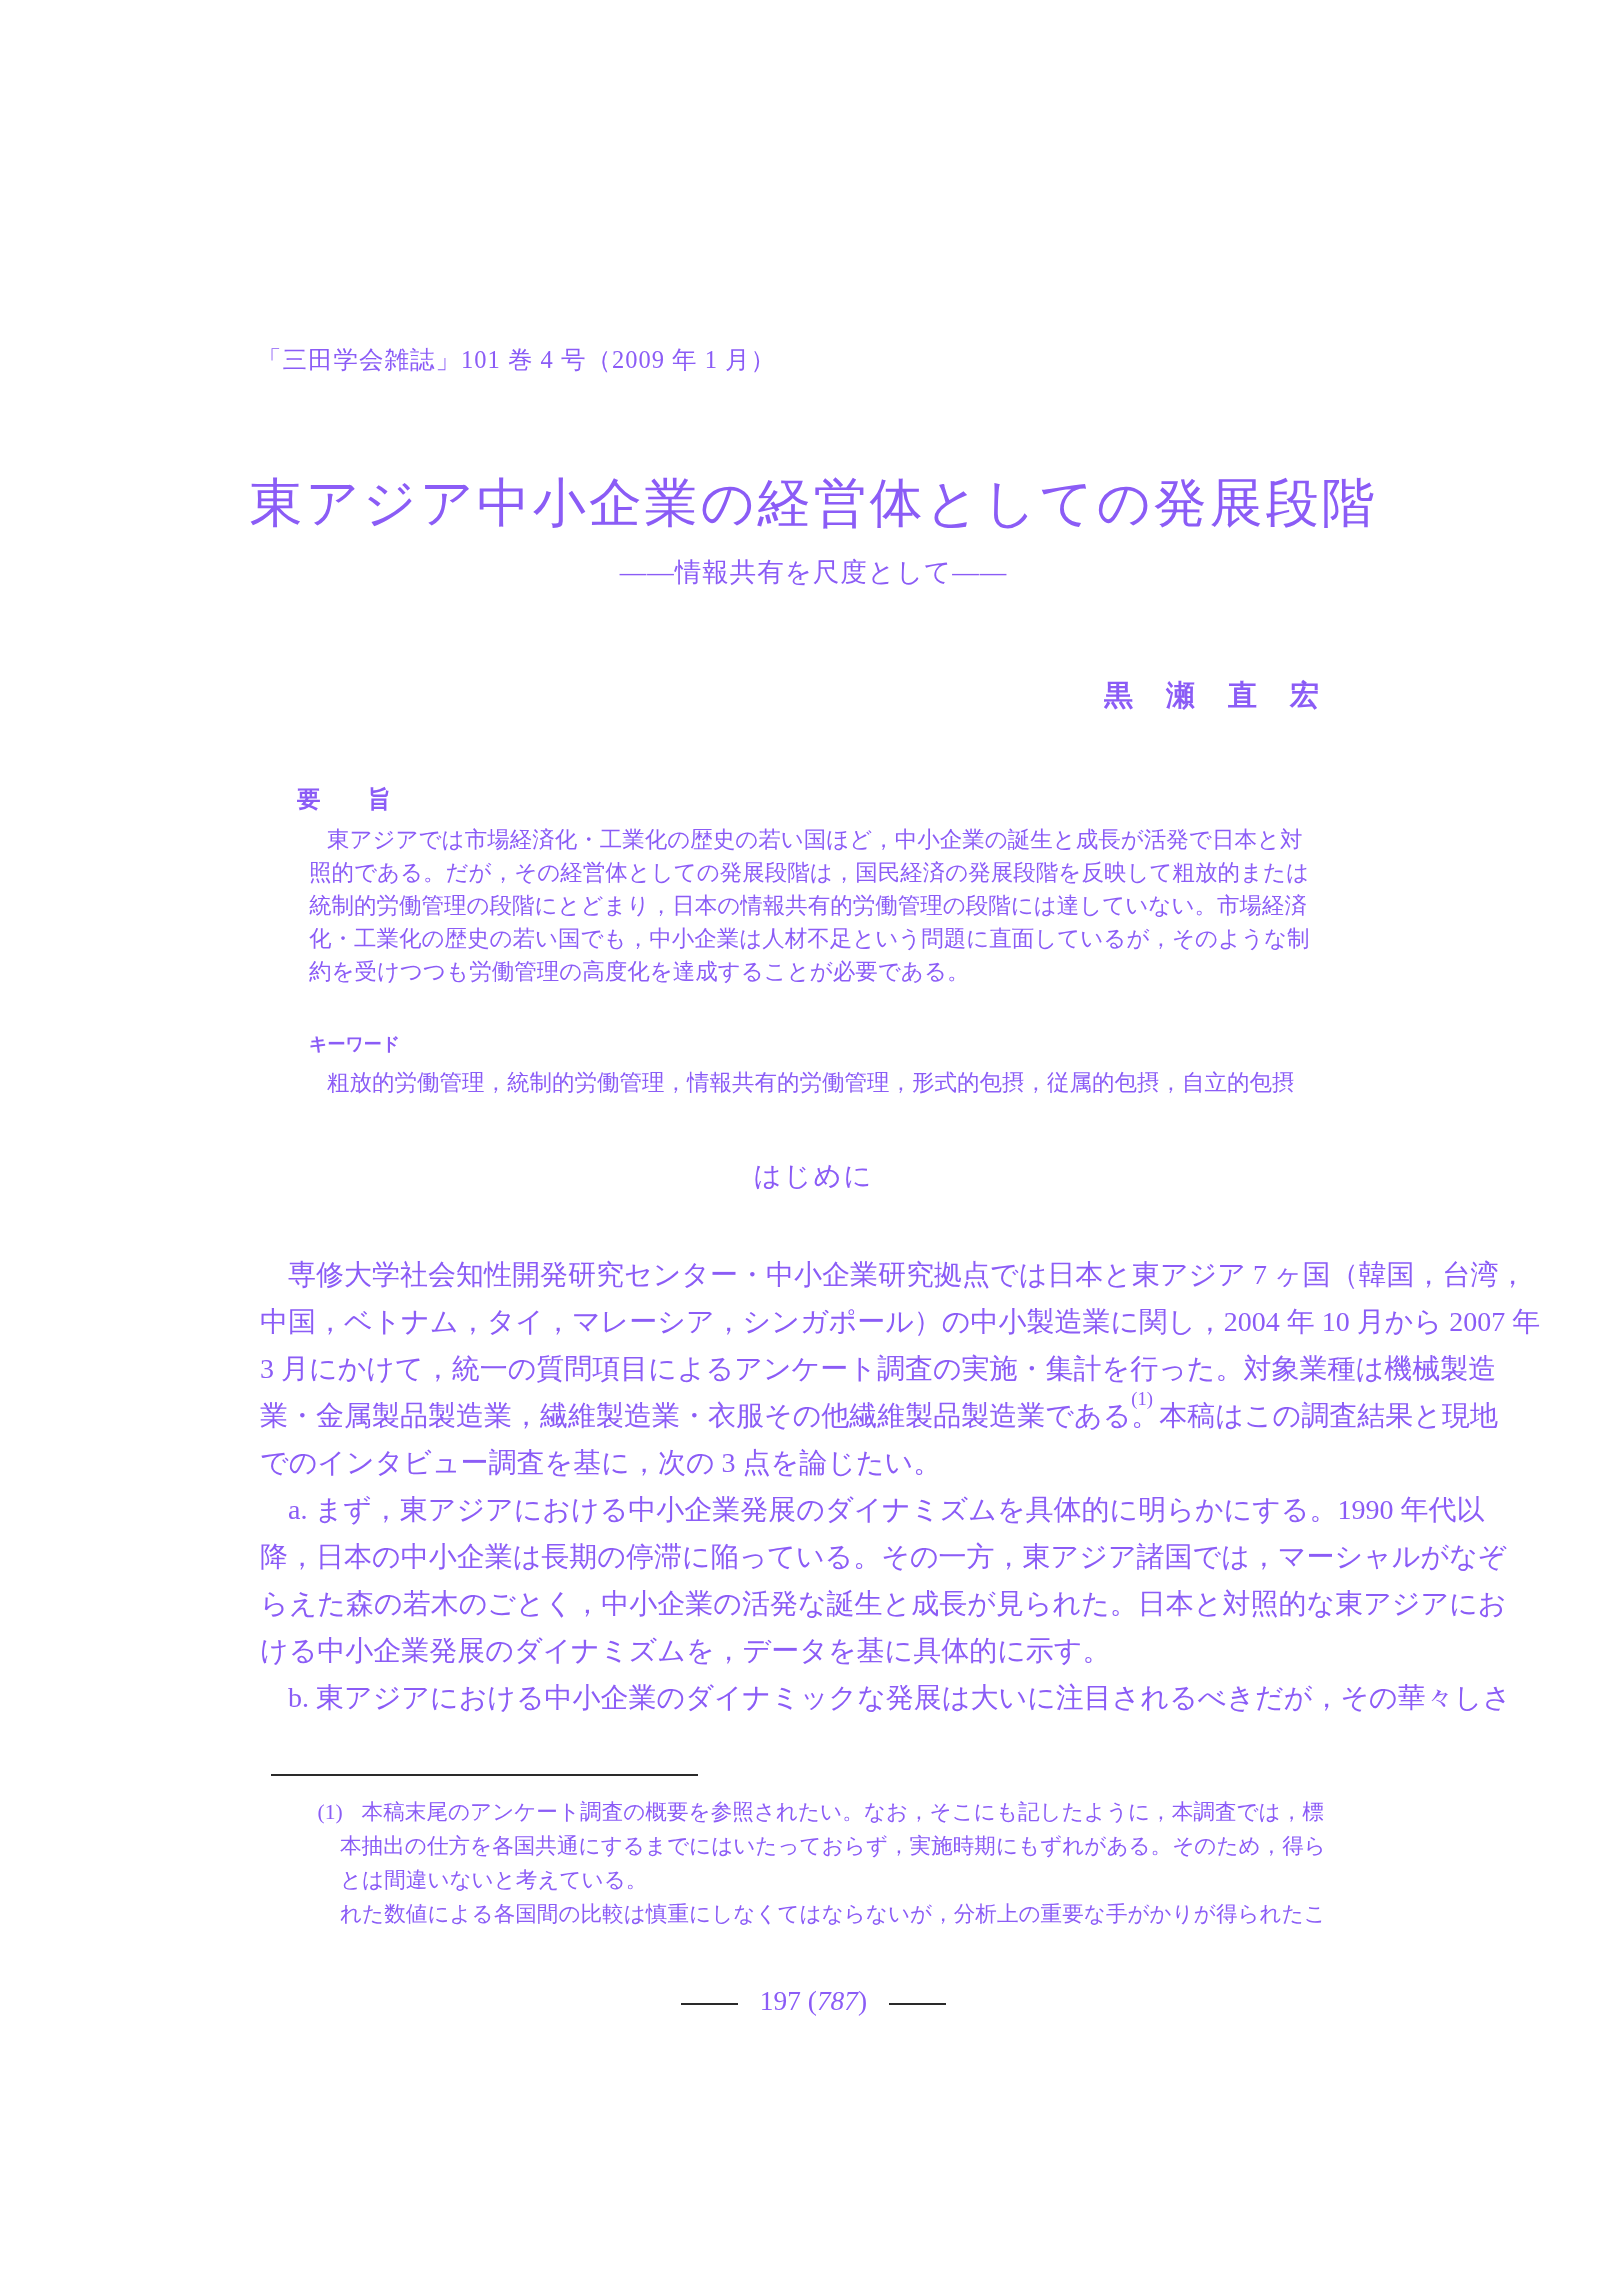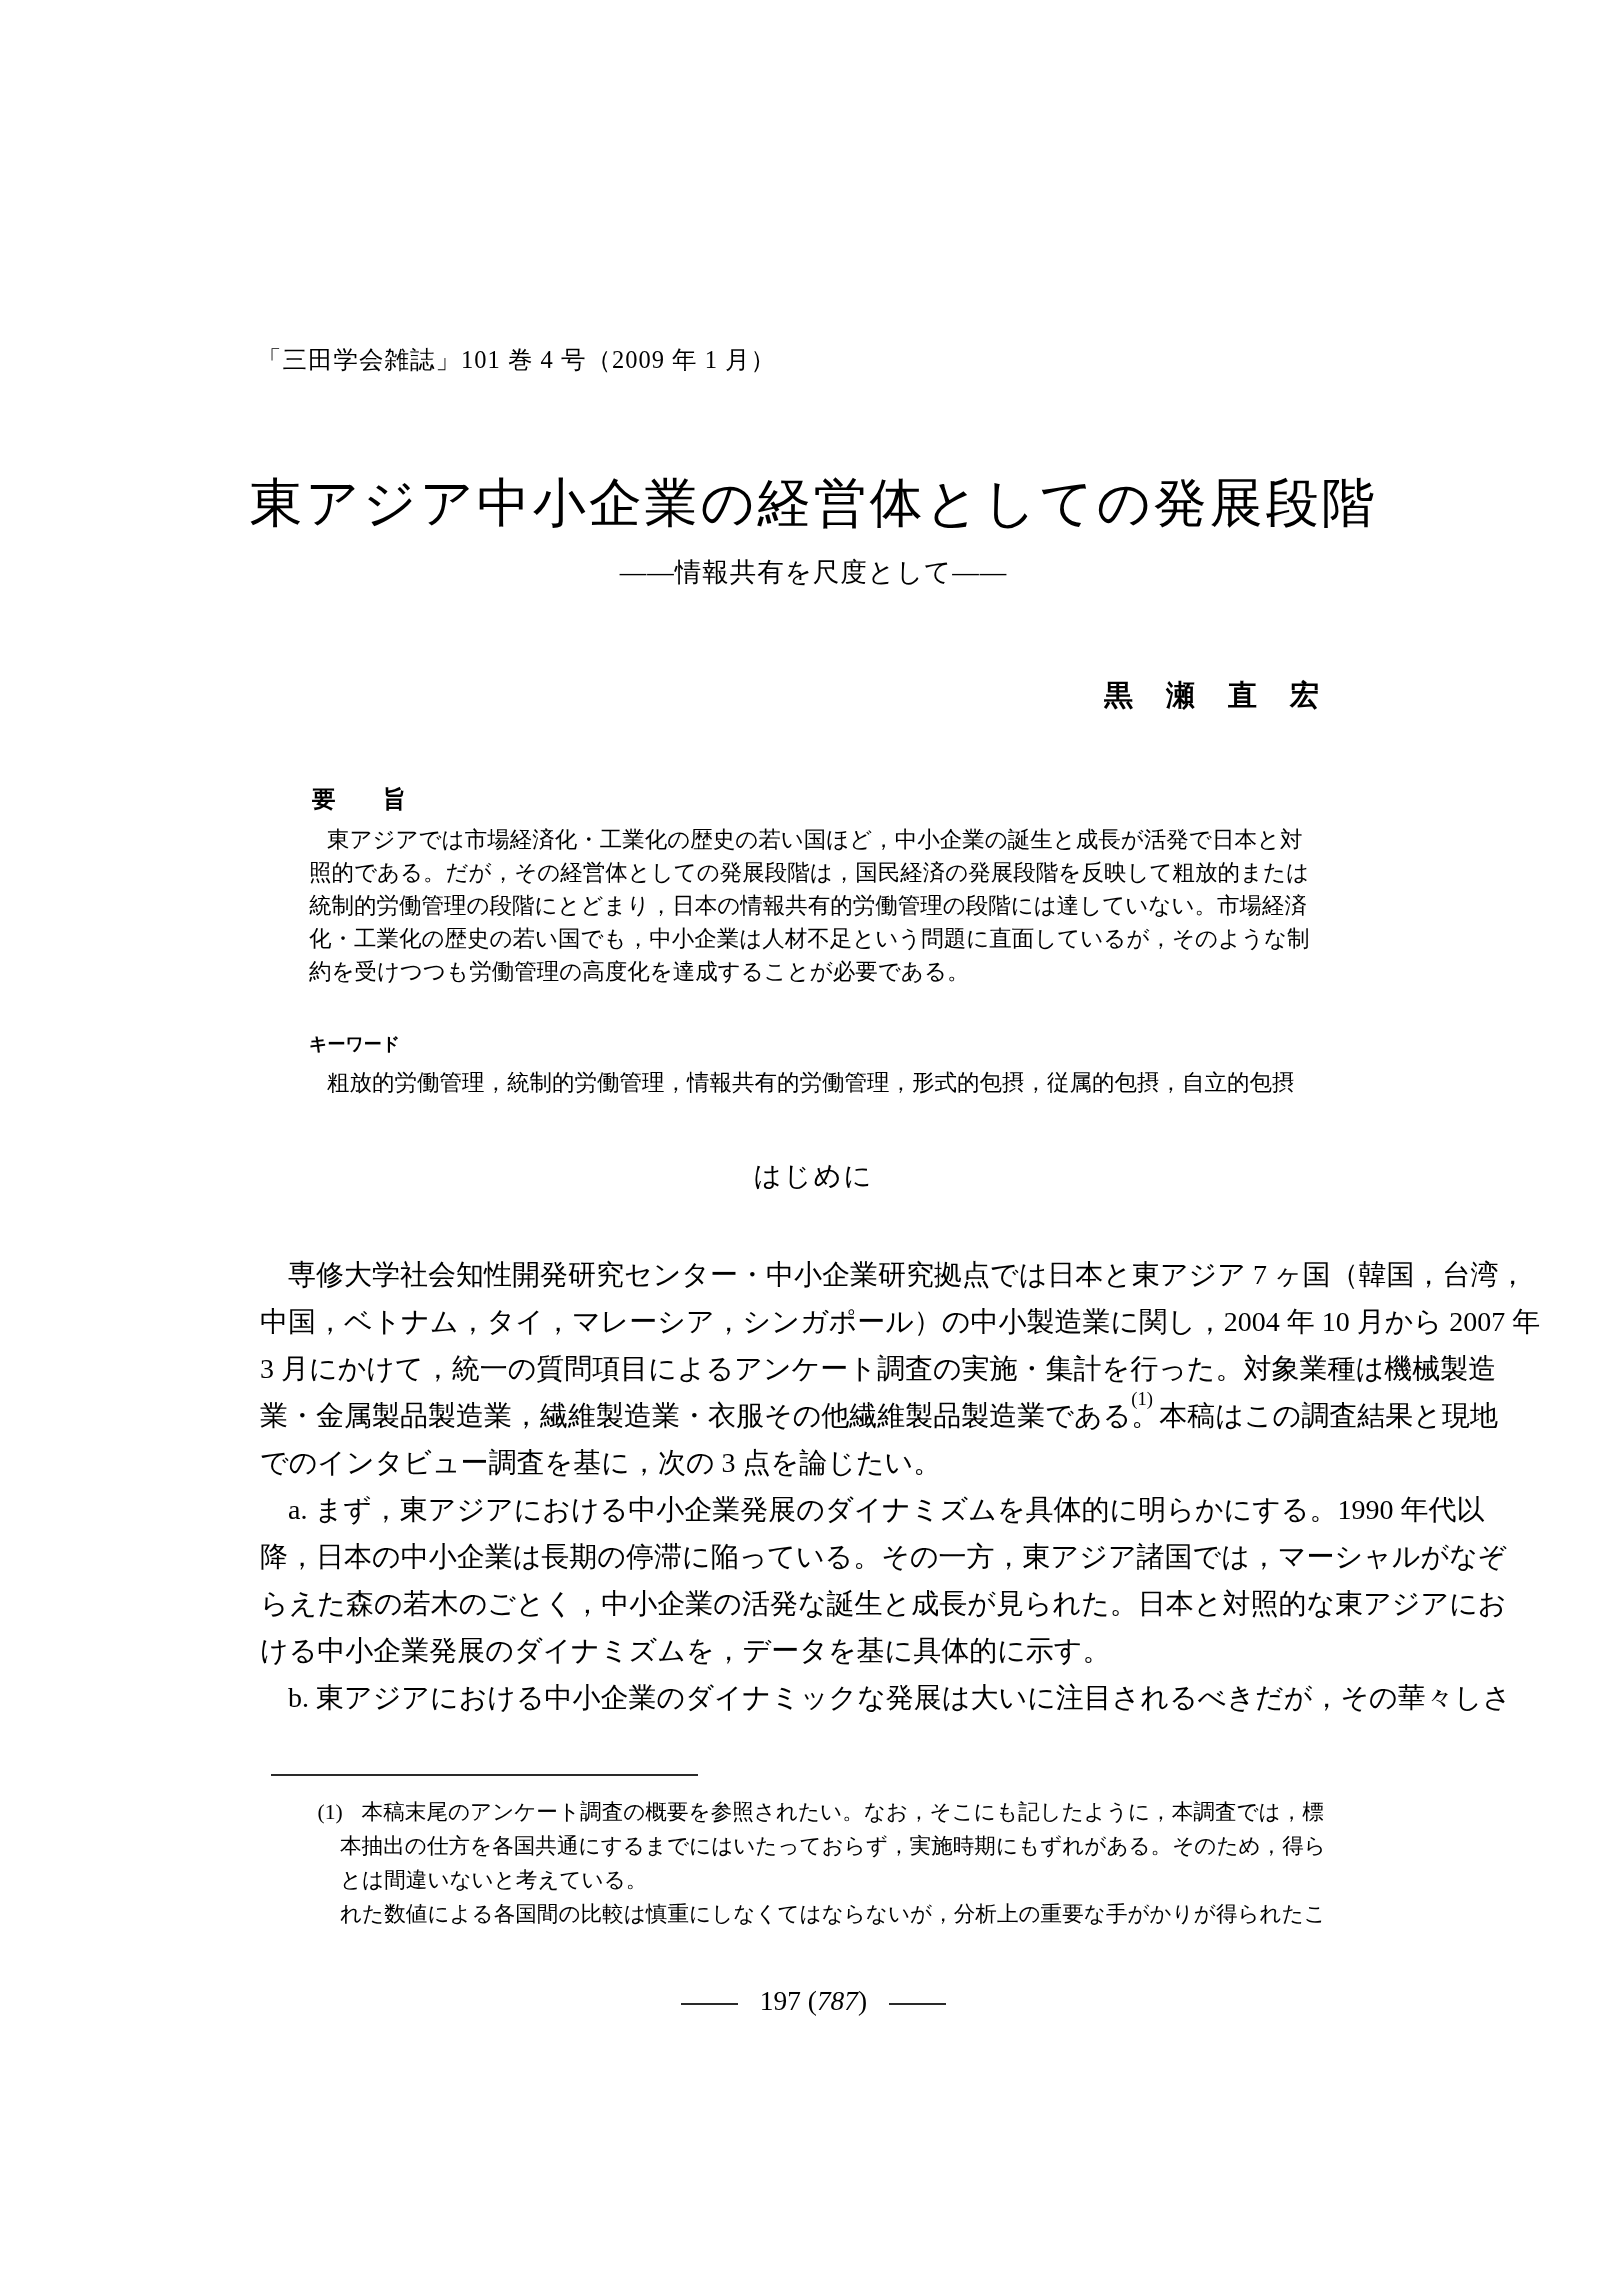--- a/index.html
+++ b/index.html
@@ -9,7 +9,7 @@
     background:#ffffff;
     margin:0 auto;
     font-family:"Liberation Serif","DejaVu Serif",serif;
-    color:#000000;
+    color:#8b5cf6;
     overflow:hidden;
   }
   .abs{position:absolute;}

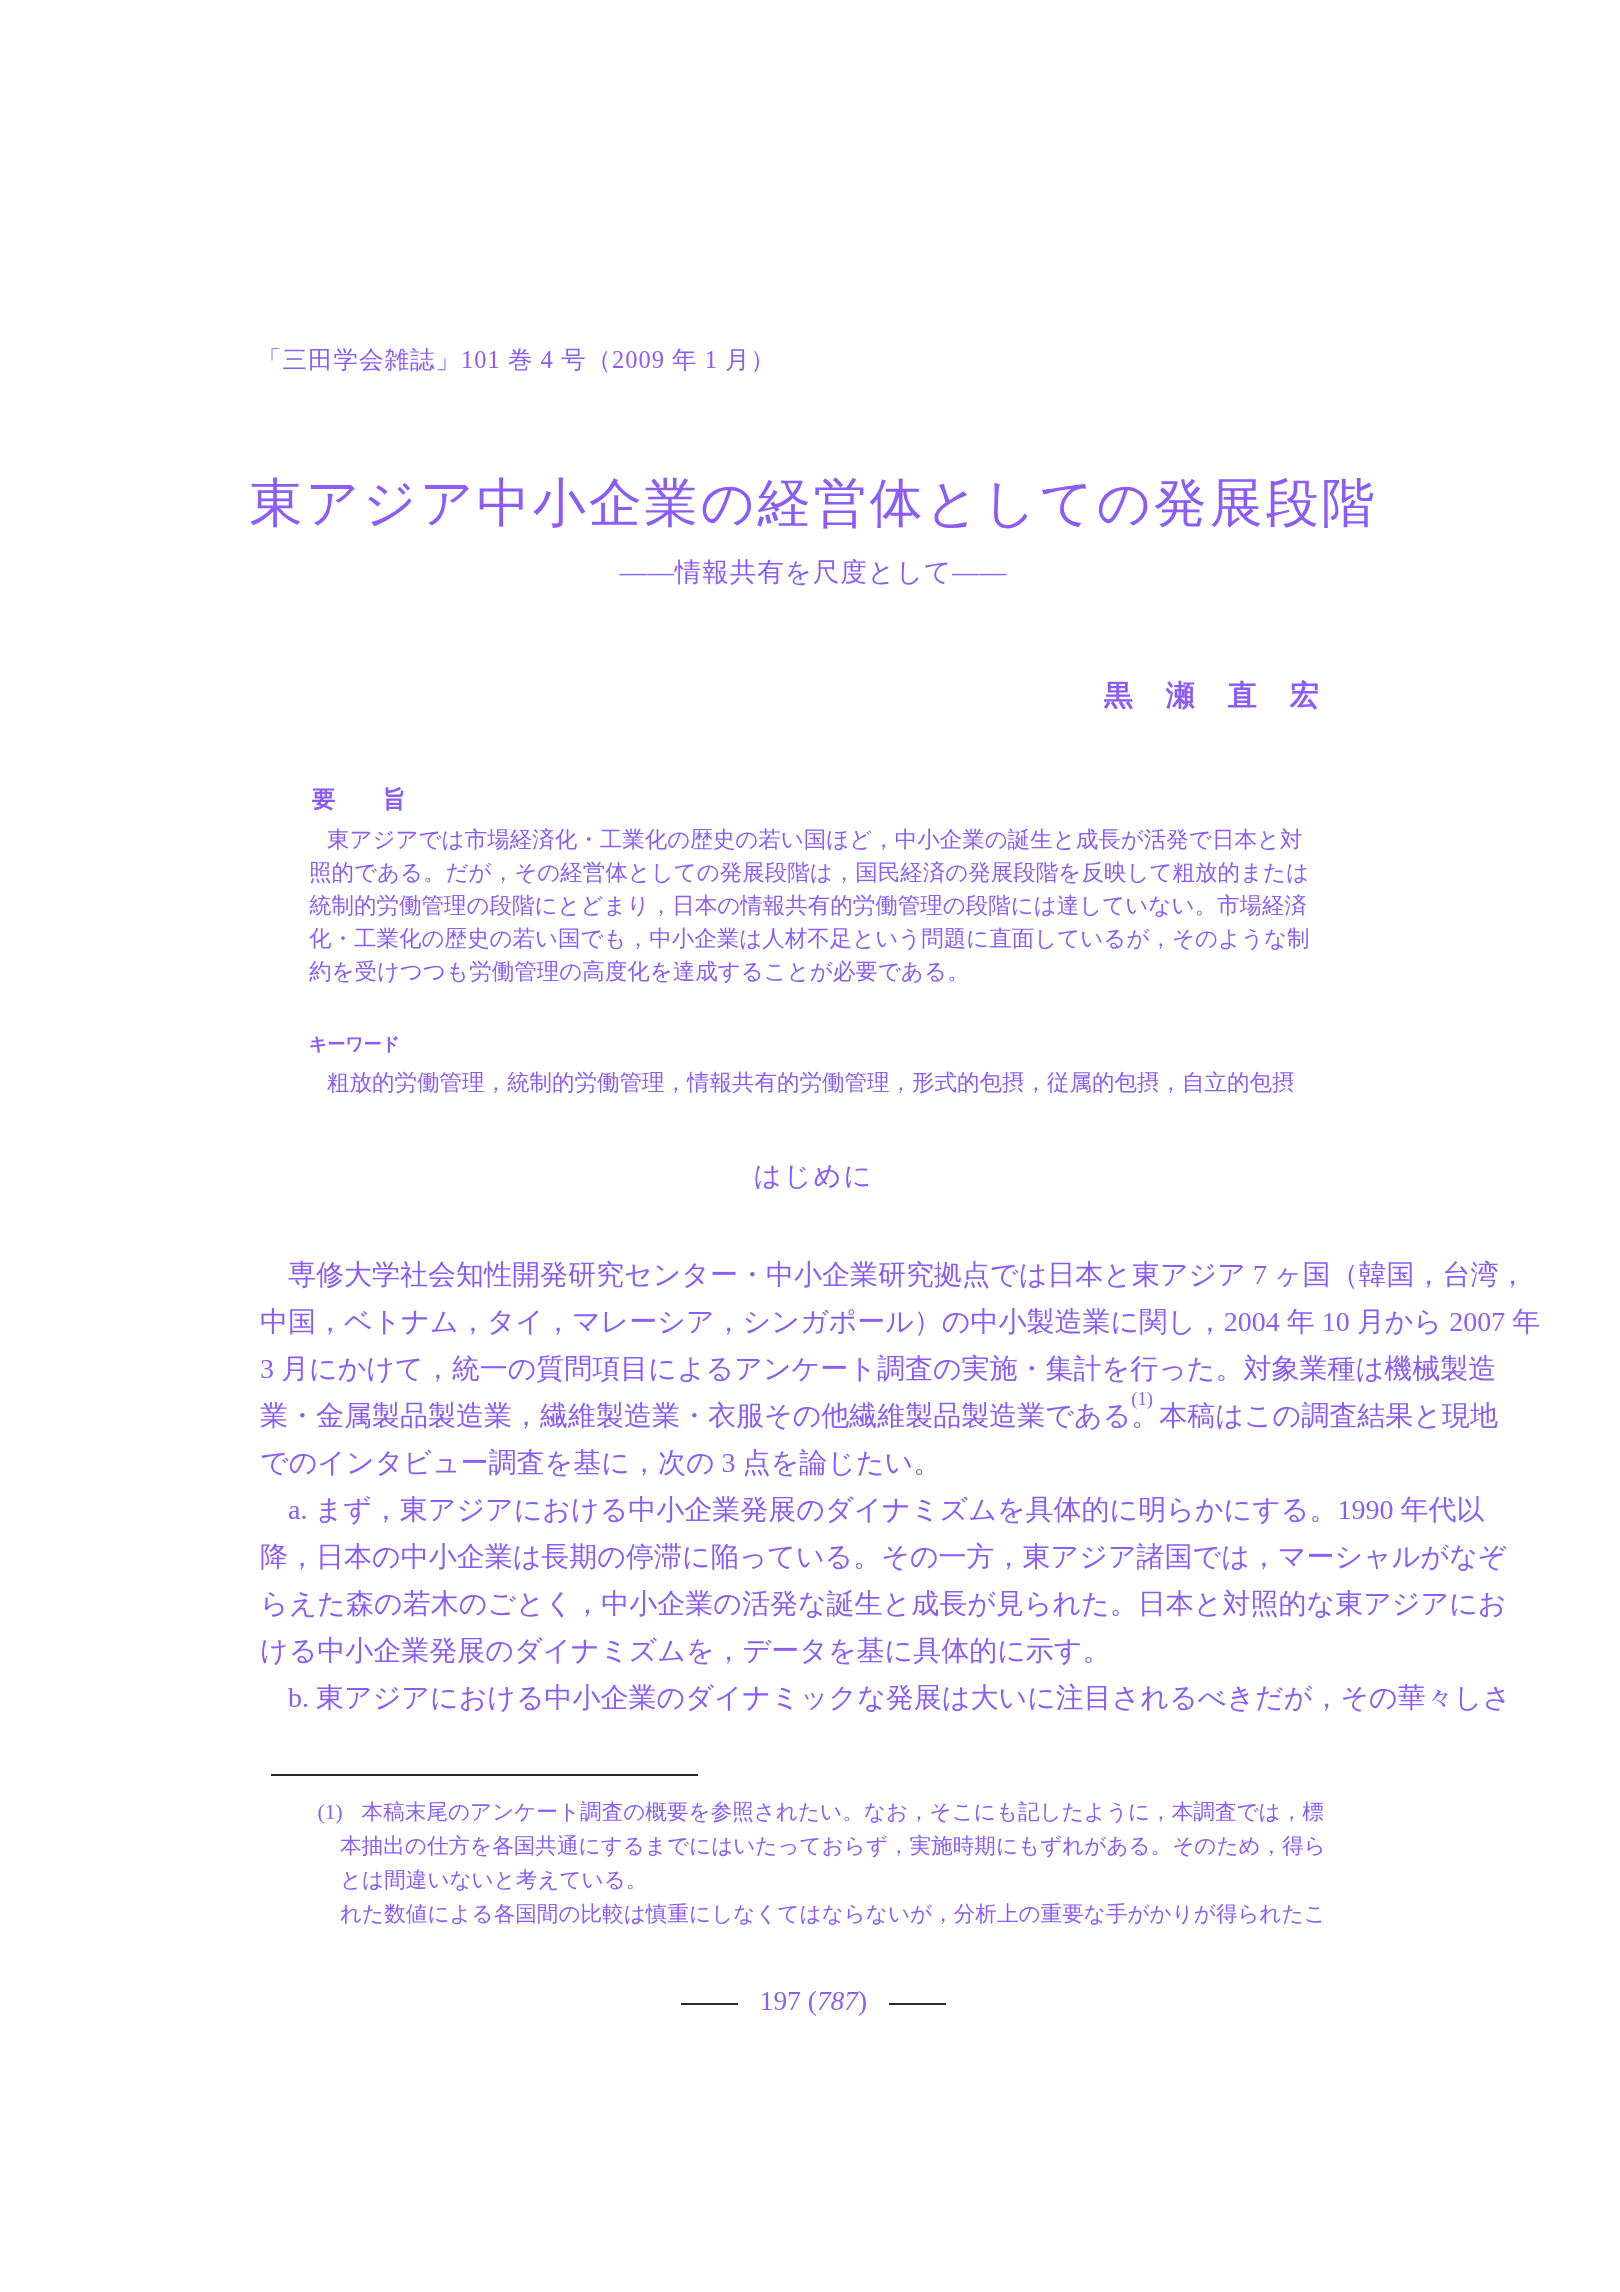--- a/index.html
+++ b/index.html
@@ -19,7 +19,7 @@
   .paper-subtitle{top:555px;font-size:26.5px;line-height:35px;letter-spacing:1px;white-space:nowrap;}
   .author-name{top:674px;right:299px;font-size:29px;line-height:43px;letter-spacing:2px;white-space:nowrap;font-weight:bold;}
   .gothic{font-family:"Liberation Sans","DejaVu Sans",sans-serif;font-weight:600;}
-  .abstract-label{left:312px;top:783px;font-size:23.5px;line-height:33px;white-space:nowrap;}
+  .abstract-label{left:297px;top:783px;font-size:23.5px;line-height:33px;white-space:nowrap;}
   .abstract-body{left:309px;top:823px;width:1044px;font-size:22.5px;line-height:33px;}
   .keywords-label{left:309px;top:1028px;font-size:18px;line-height:33px;white-space:nowrap;}
   .keywords-line{left:309px;top:1066px;width:1044px;font-size:22.5px;line-height:33px;}

